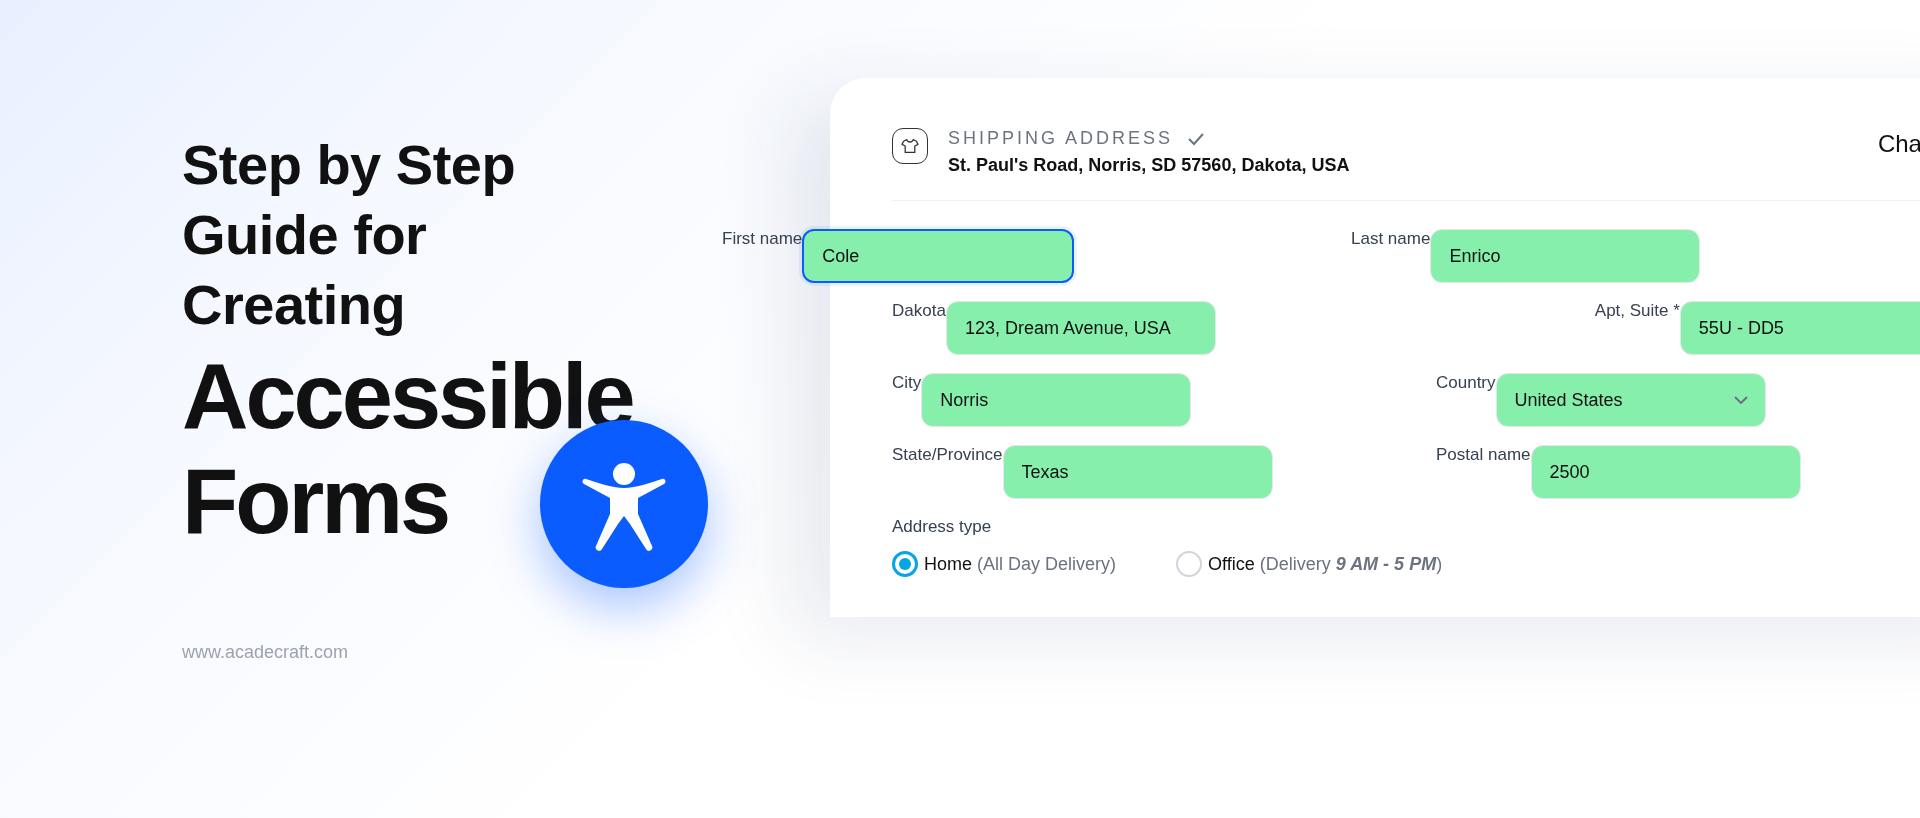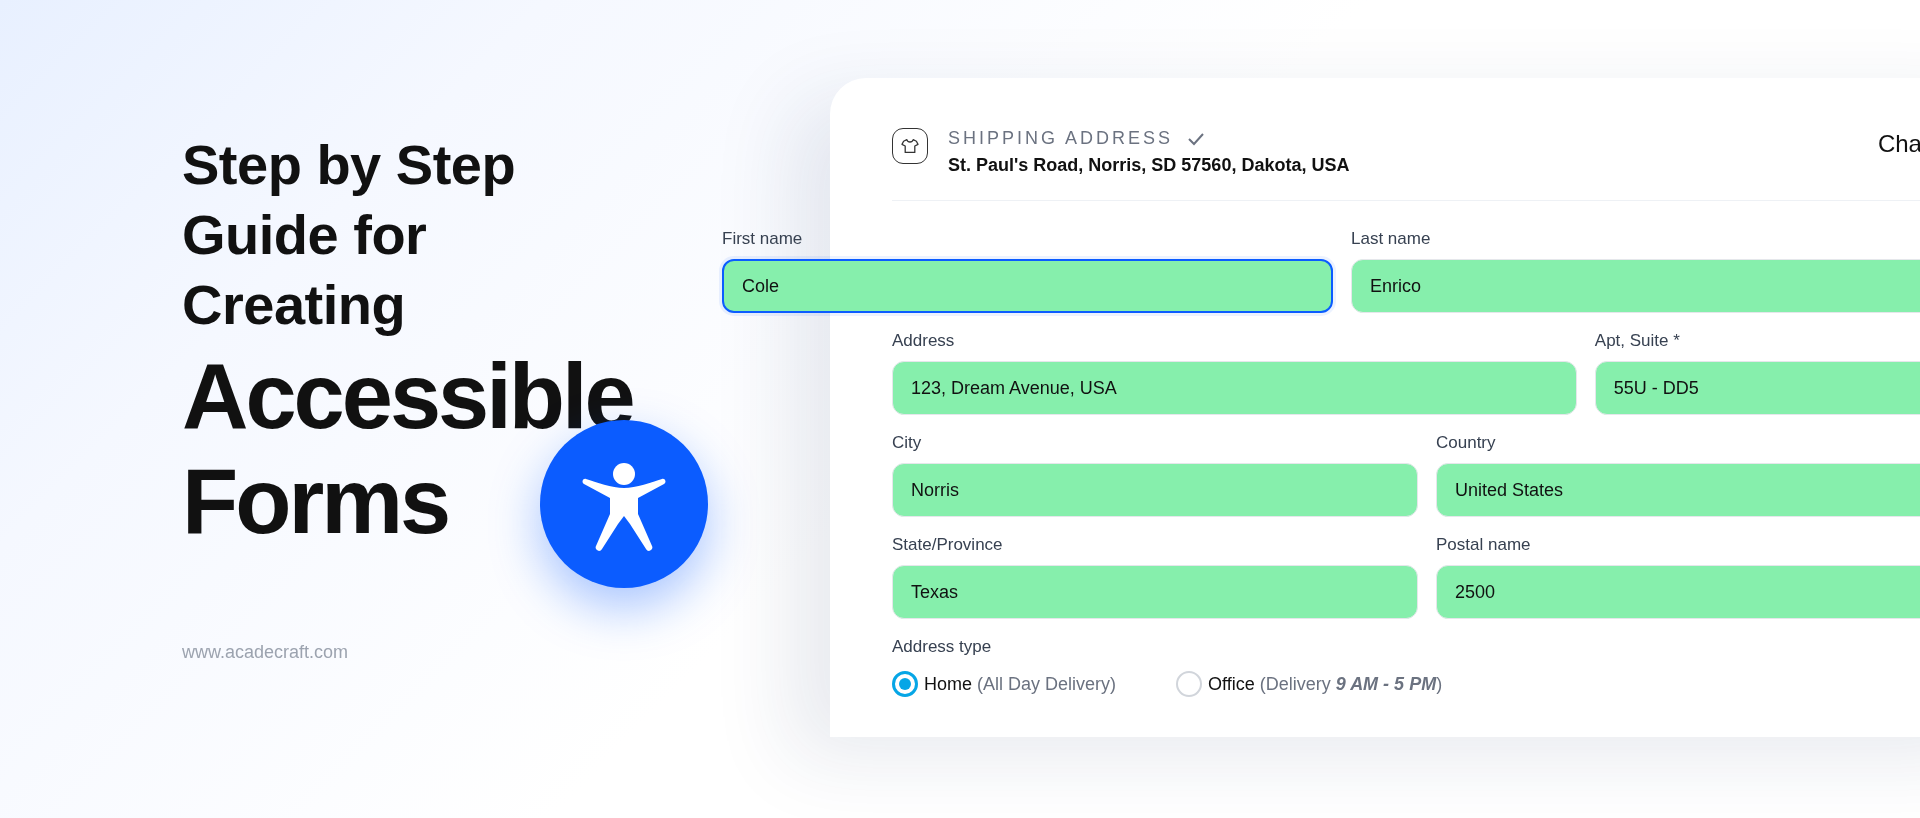--- a/index.html
+++ b/index.html
@@ -120,7 +120,7 @@
     .form-row.offset-left {
       margin-left: -170px;
     }
-    .form-group { flex: 1; display: flex; flex-direction: column; }
+    .form-group { flex: 1; display: flex; }
     .form-label {
       font-size: 17px;
       color: #374151;

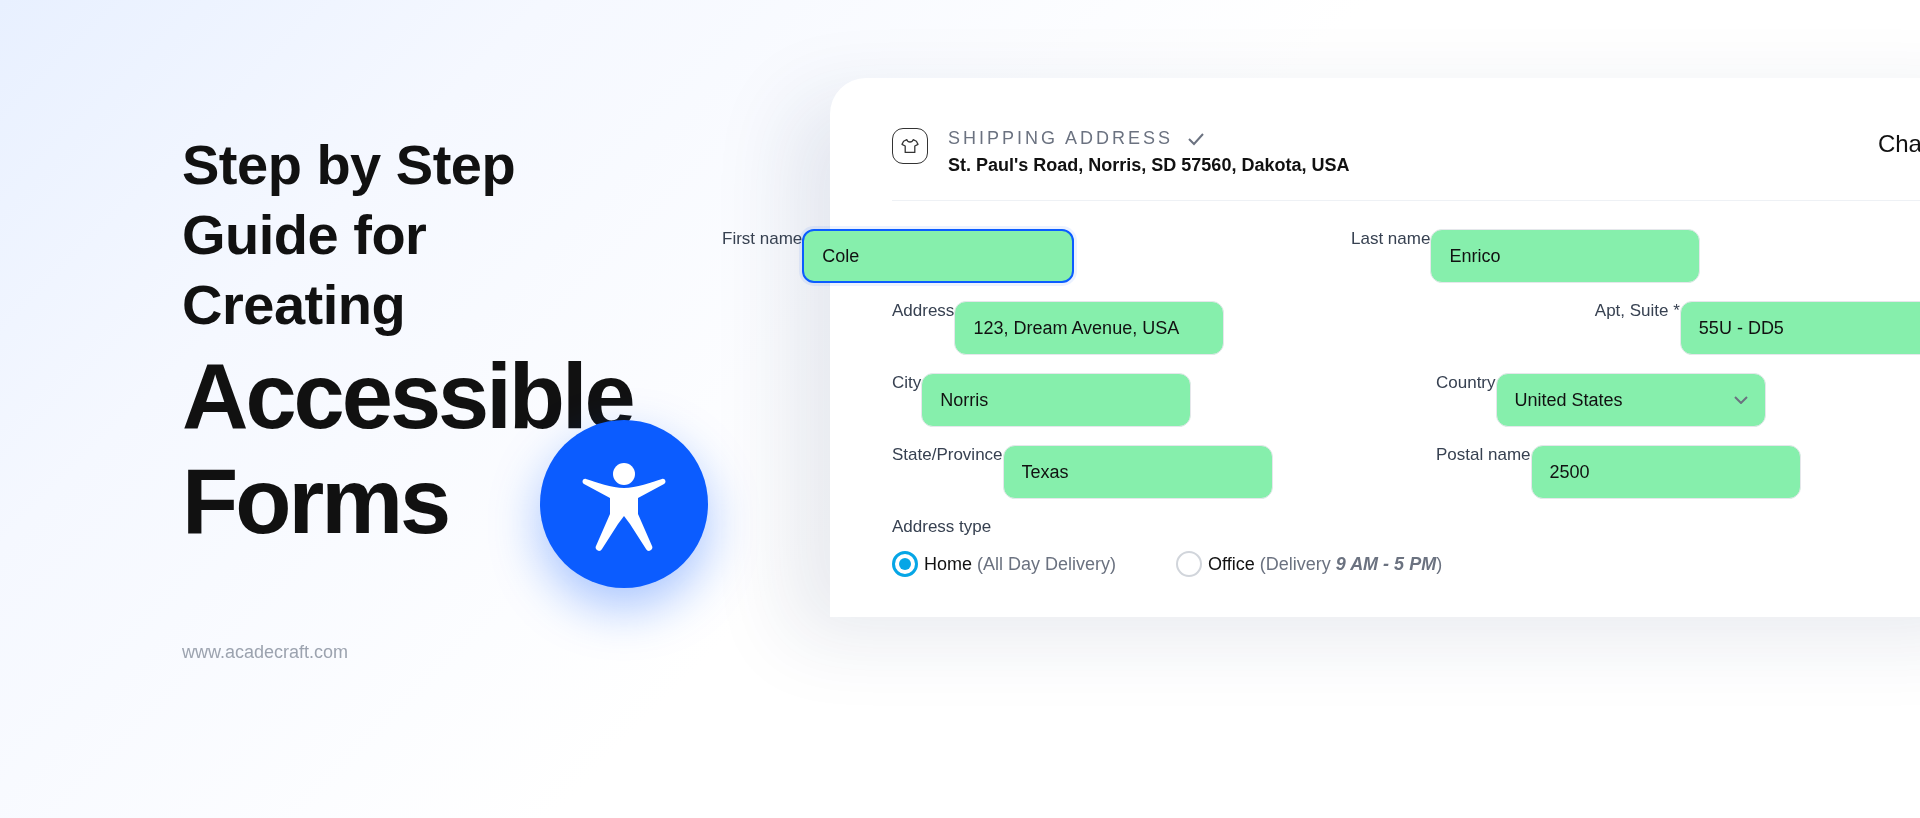--- a/index.html
+++ b/index.html
@@ -233,7 +233,7 @@
 
   <div class="form-row">
     <div class="form-group two-thirds">
-      <label class="form-label">Address</label>
+      <label class="form-label">Dakota</label>
       <input class="text-input" value="123, Dream Avenue, USA" style="">
     </div>
     <div class="form-group one-third">

